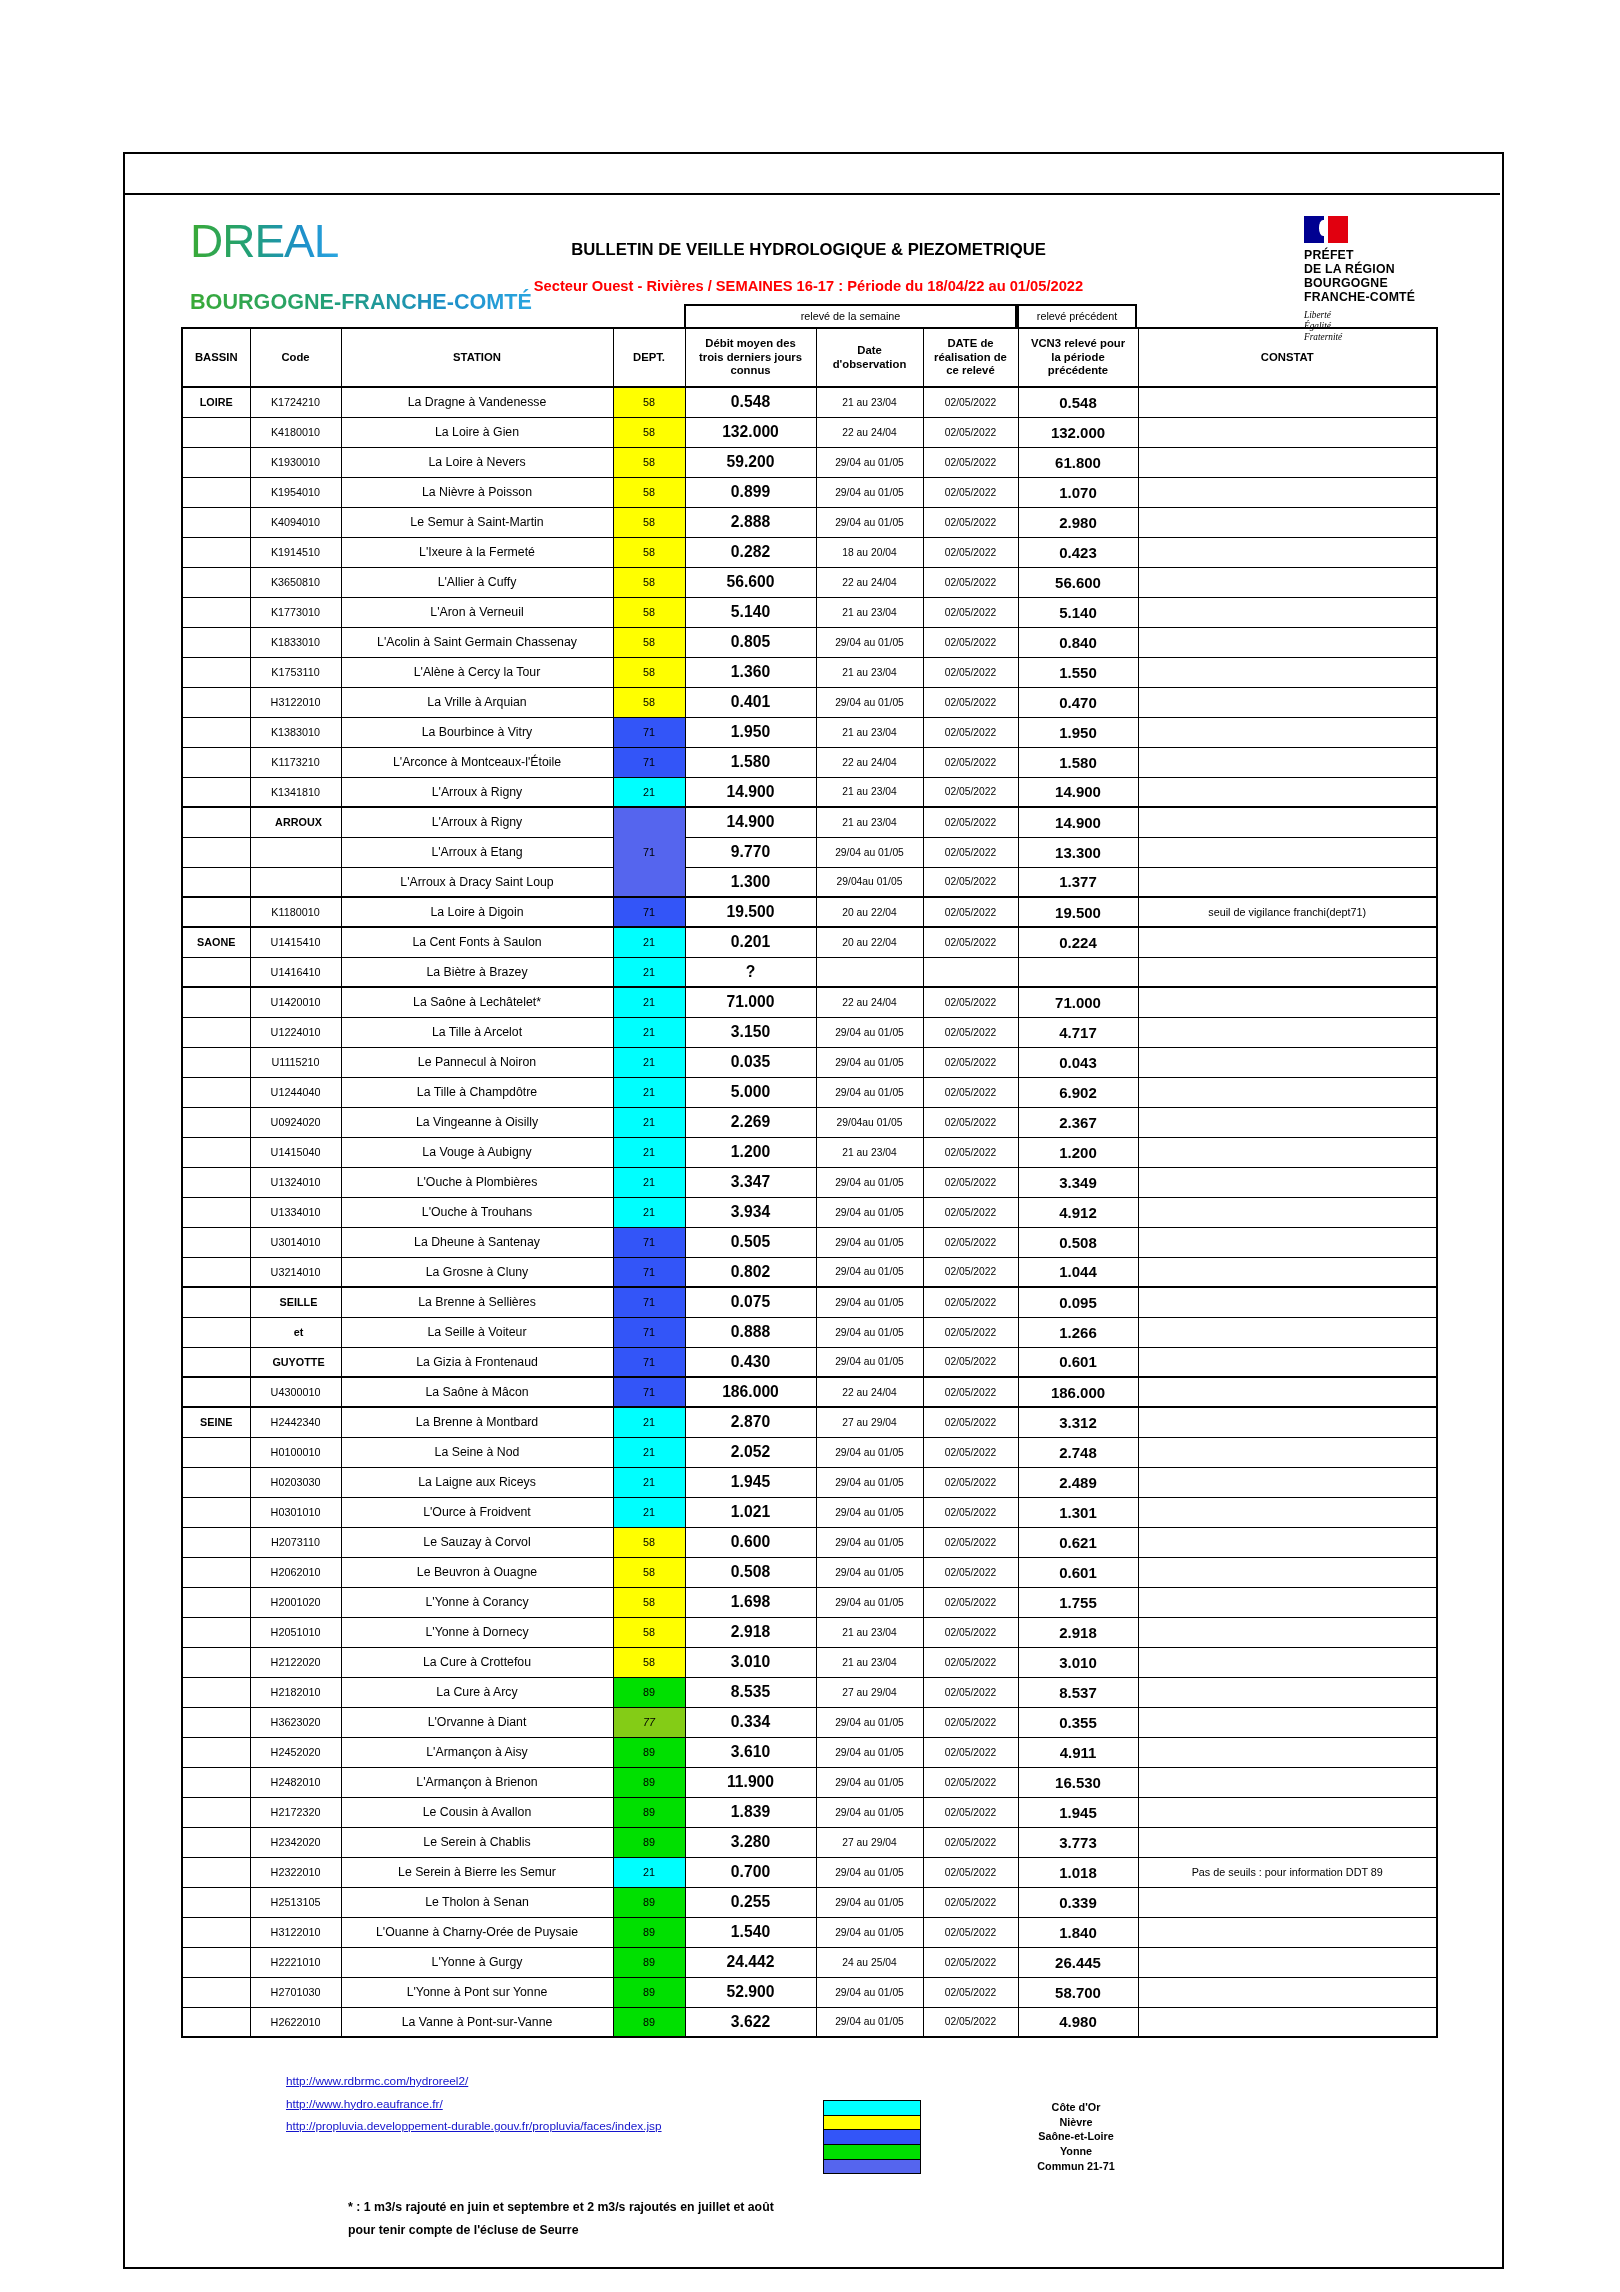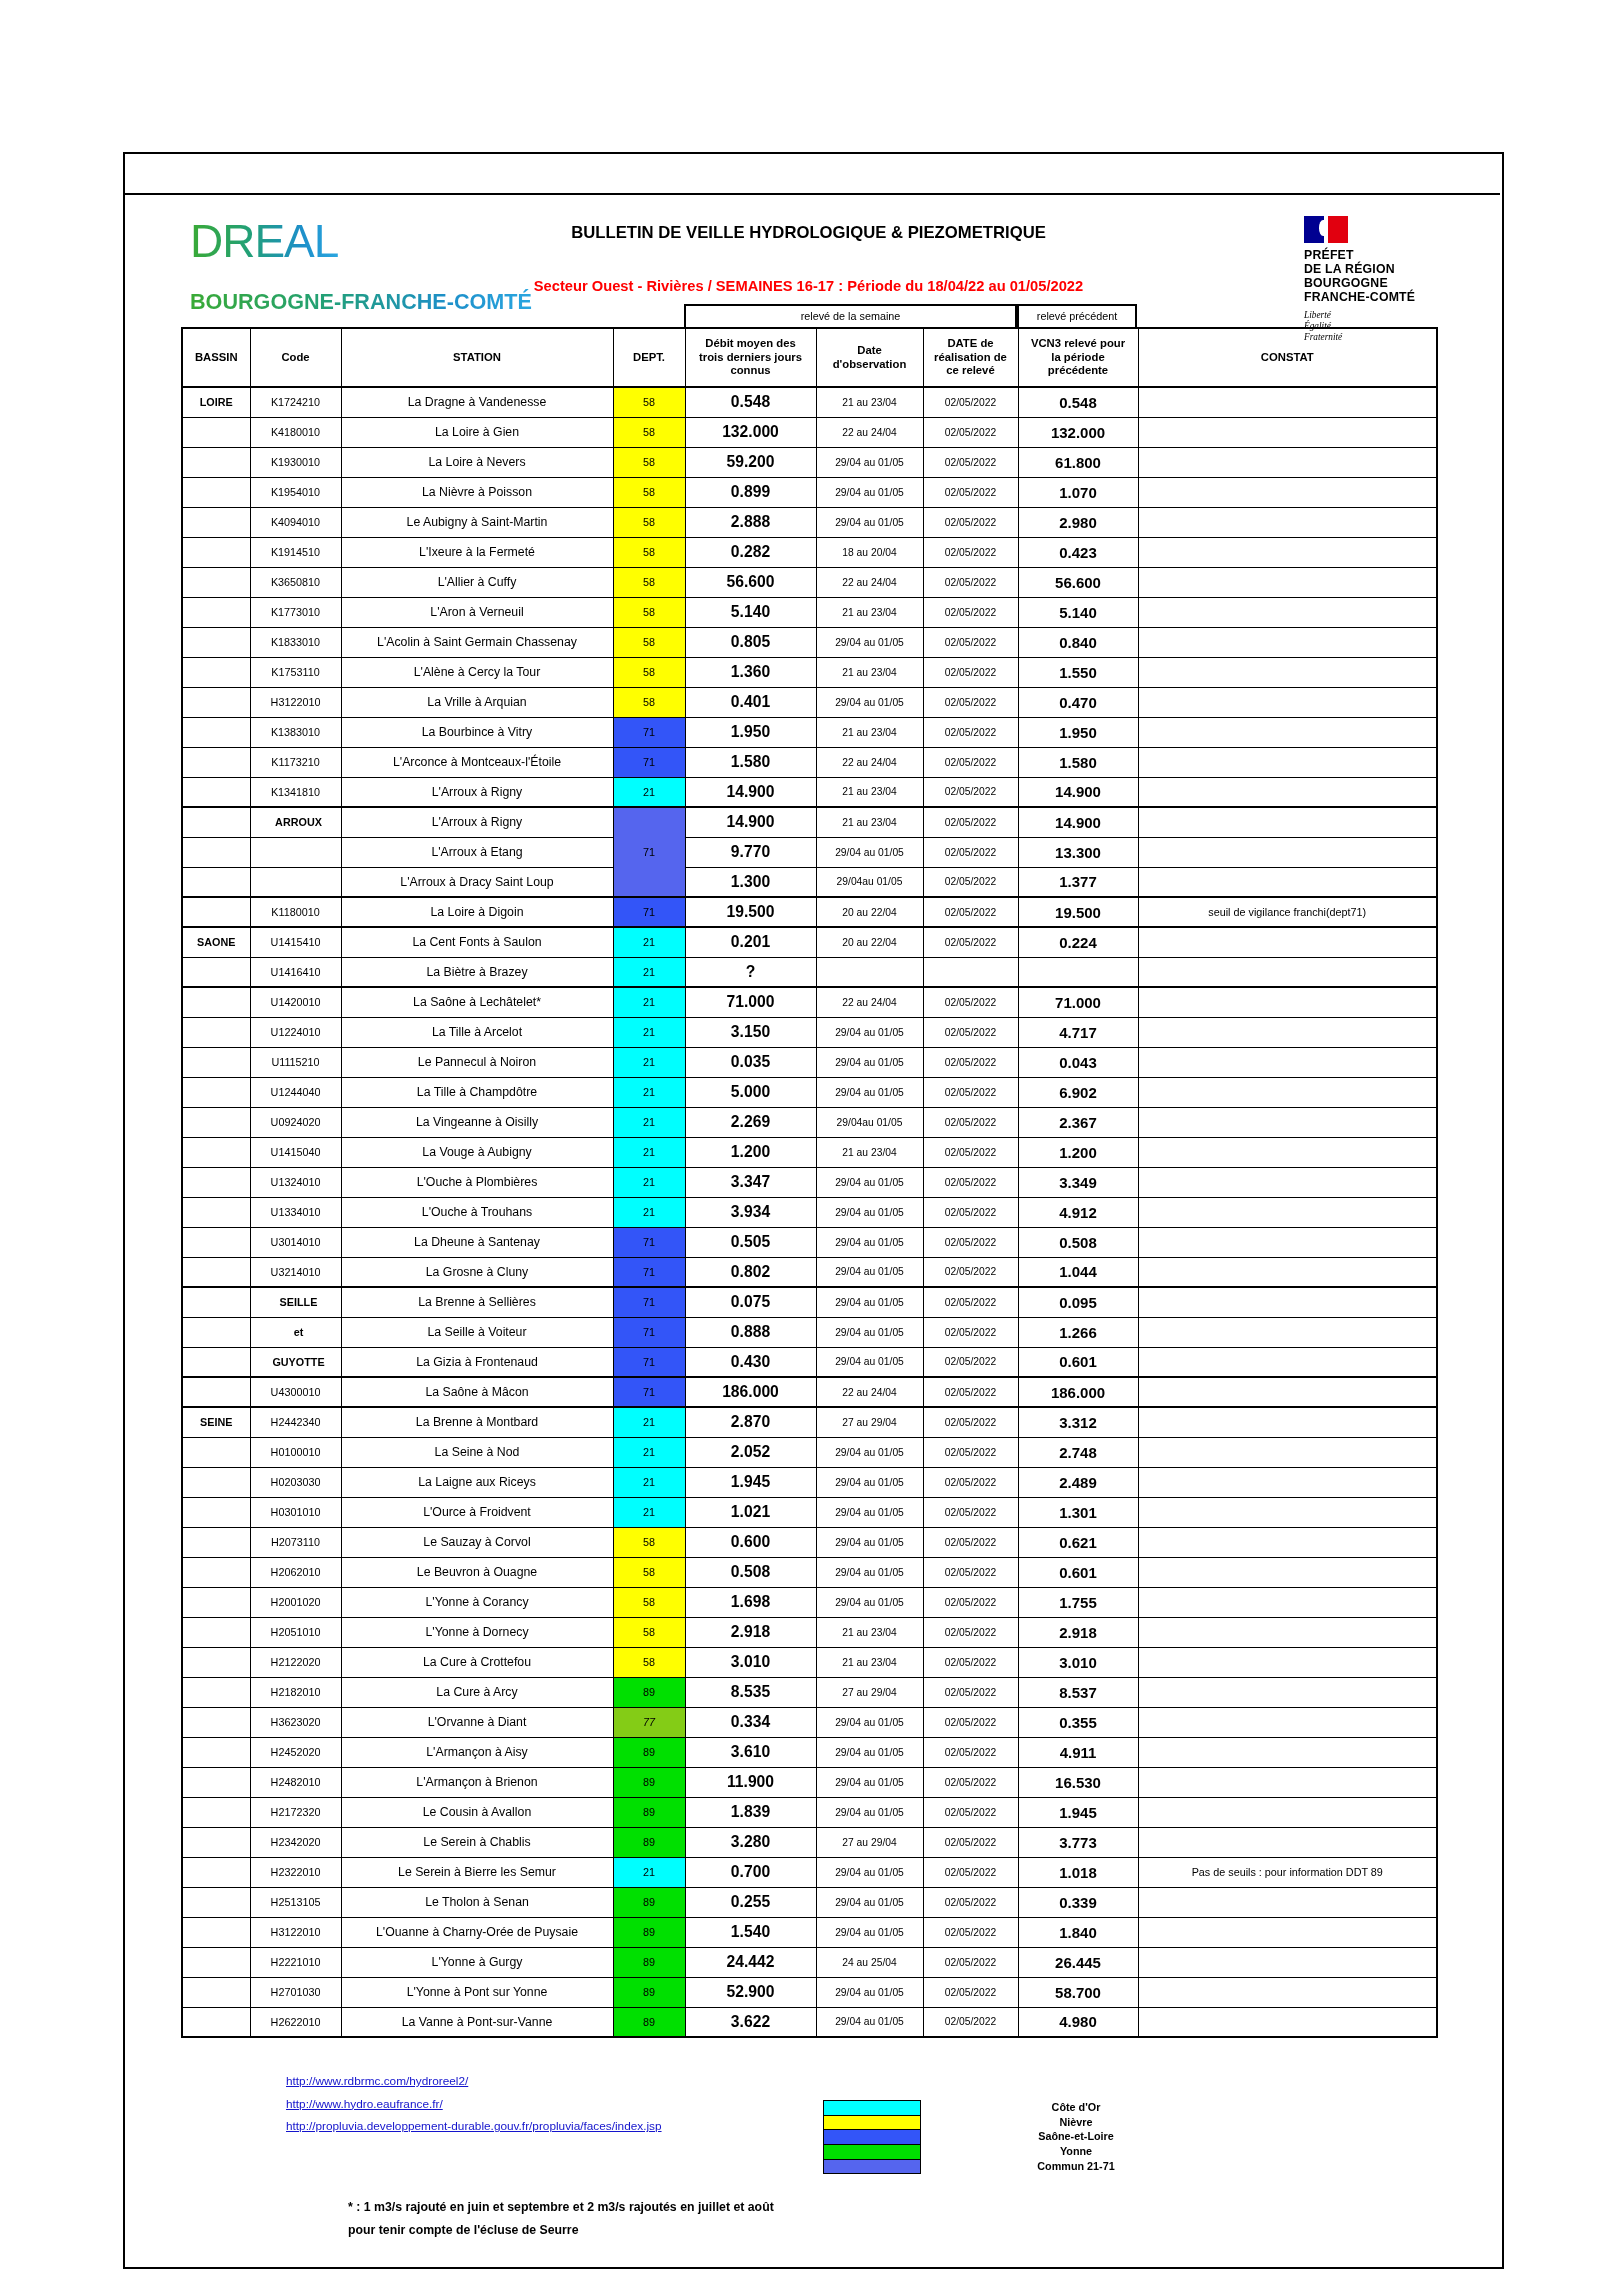--- a/index.html
+++ b/index.html
@@ -20,7 +20,7 @@
   }
 
   
-  .main-title{left:431px;top:223px;width:755px;text-align:center;font-size:16.7px;font-weight:bold;}
+  .main-title{left:431px;top:240px;width:755px;text-align:center;font-size:16.7px;font-weight:bold;}
   .sub-title{left:431px;top:278px;width:755px;text-align:center;font-size:14.7px;font-weight:bold;color:#ff0000;}
 
   

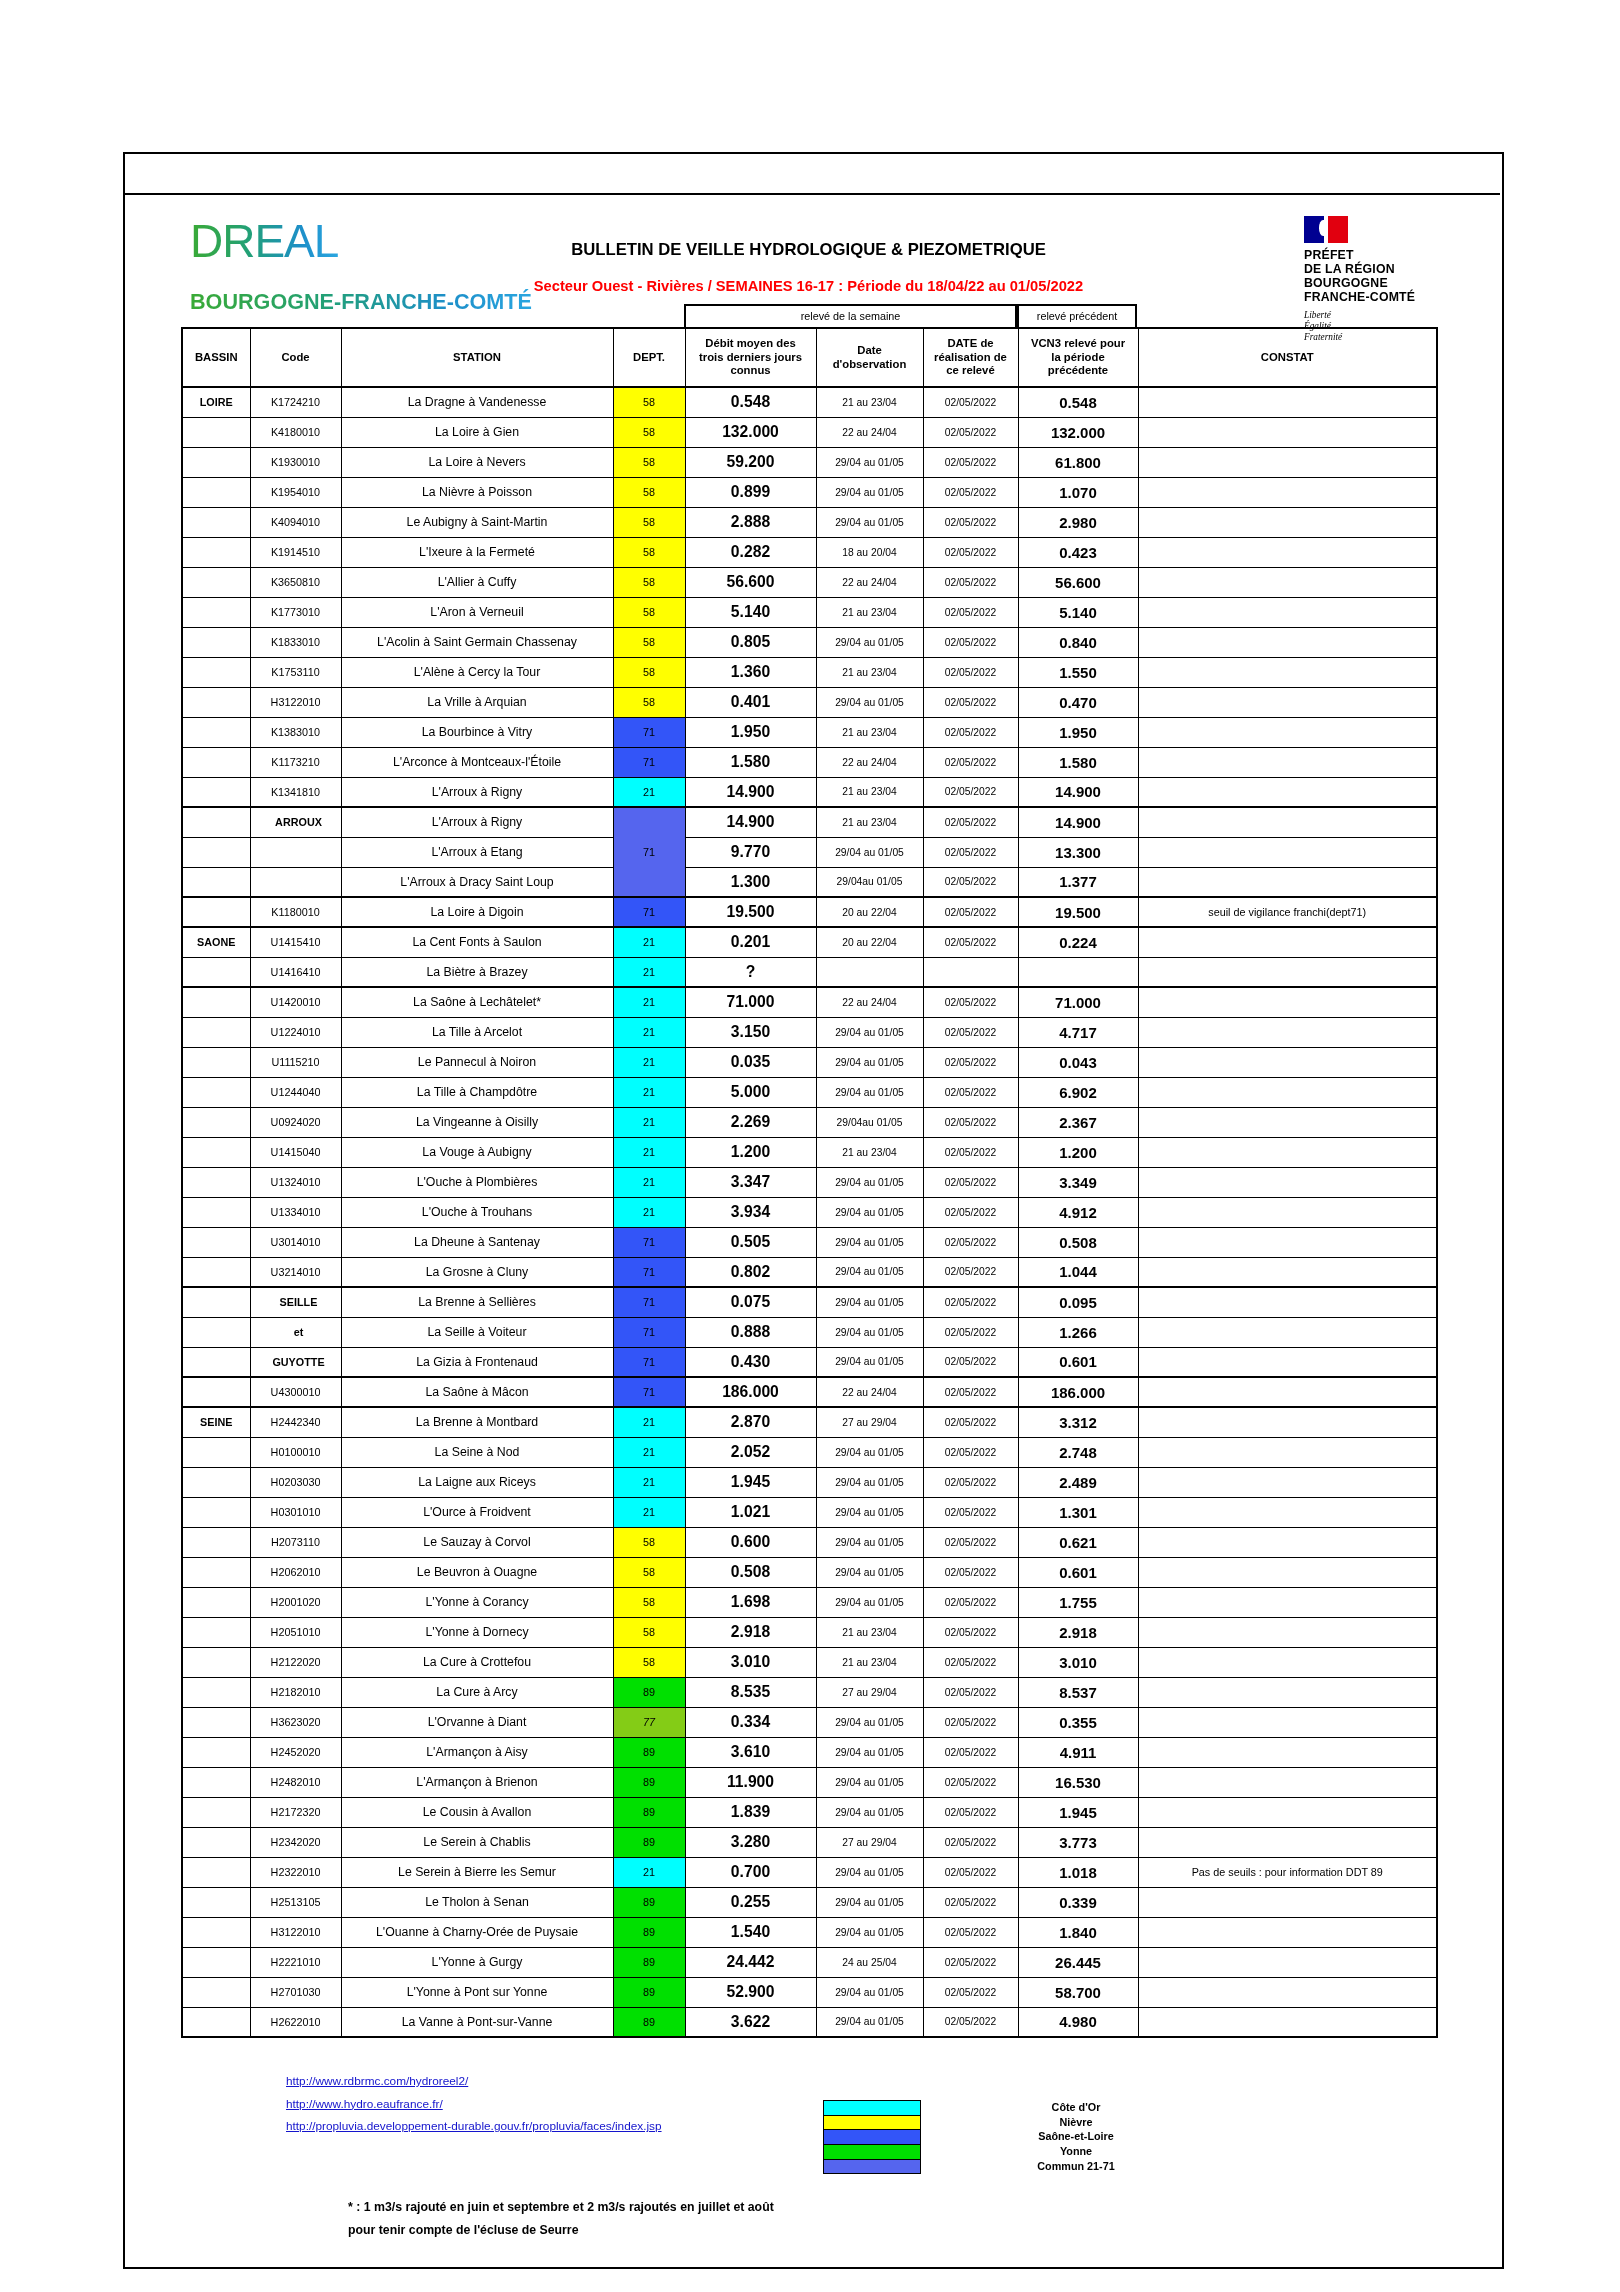--- a/index.html
+++ b/index.html
@@ -179,7 +179,7 @@
       <tr>
         <td class="c-bassin"></td>
         <td class="c-code">K4094010</td>
-        <td class="c-station">Le Aubigny à Saint-Martin</td>
+        <td class="c-station">Le Semur à Saint-Martin</td>
         <td class="c-dept" style="background: rgb(255, 255, 0);">58</td>
         <td class="c-debit">2.888</td>
         <td class="c-date">29/04 au 01/05</td>

